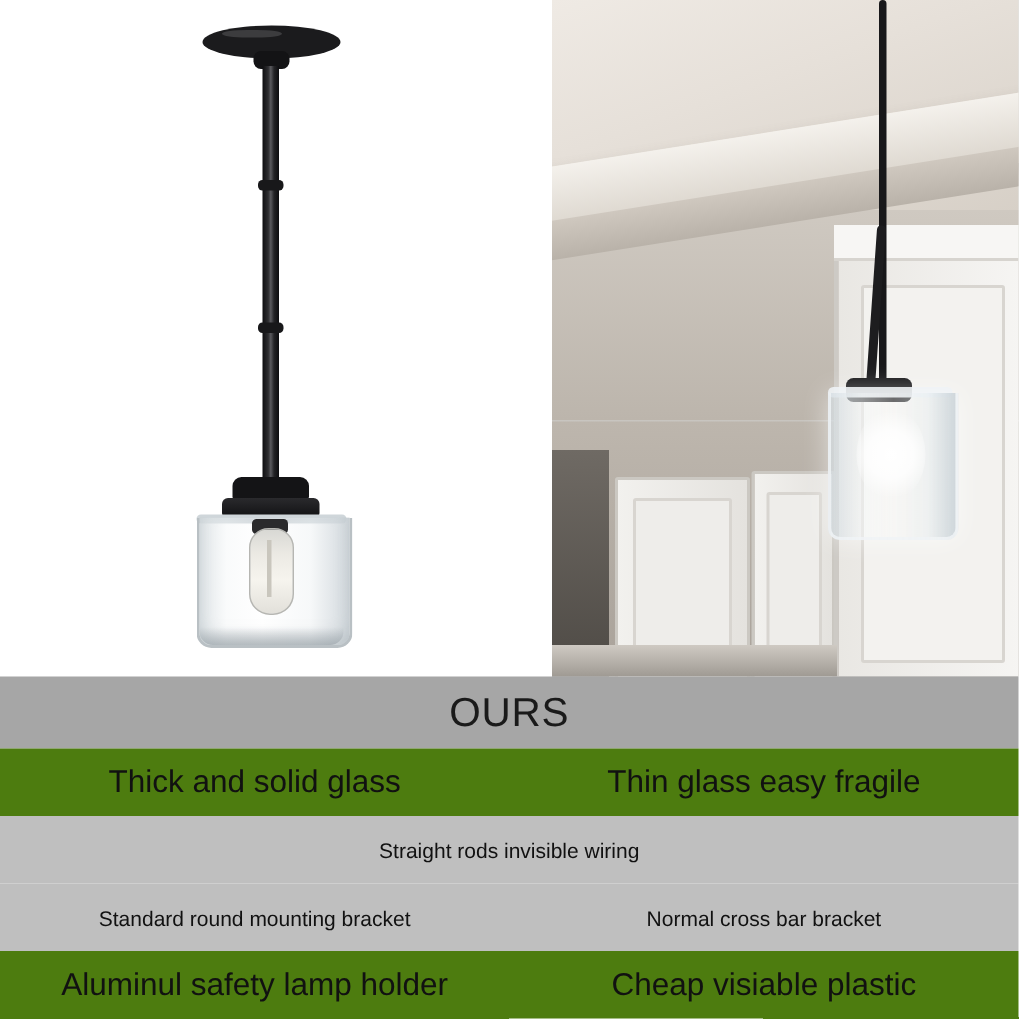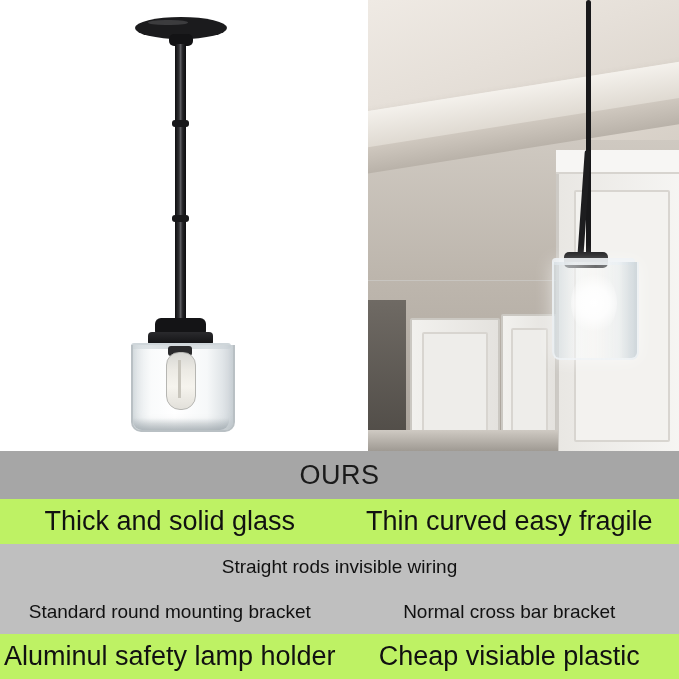--- a/index.html
+++ b/index.html
@@ -283,8 +283,8 @@
   }
   .row-light .t-cell {
     height: 45px;
-    background: #bef264;
-    font-size: 27px;
+    background: #4d7c0f;
+    font-size: 21px;
   }
   .row-grey .t-cell {
     height: 45px;

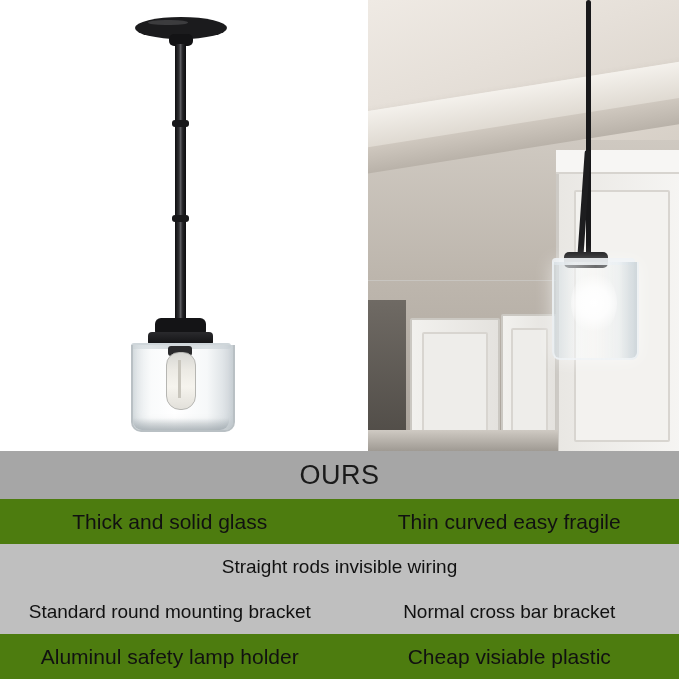--- a/index.html
+++ b/index.html
@@ -352,7 +352,7 @@
 
     <div class="t-row row-light">
       <div class="t-cell">Thick and solid glass</div>
-      <div class="t-cell">Thin curved easy fragile</div>
+      <div class="t-cell">Thin glass easy fragile</div>
     </div>
 
     <div class="t-row row-grey">

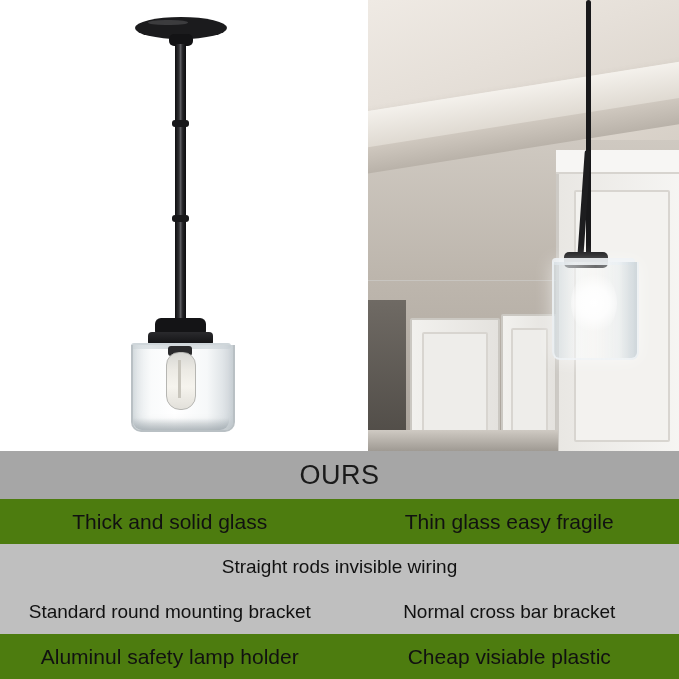--- a/index.html
+++ b/index.html
@@ -289,7 +289,7 @@
   .row-grey .t-cell {
     height: 45px;
     background: #bfbfbf;
-    font-size: 19px;
+    font-size: 14px;
   }
 </style>
 </head>

